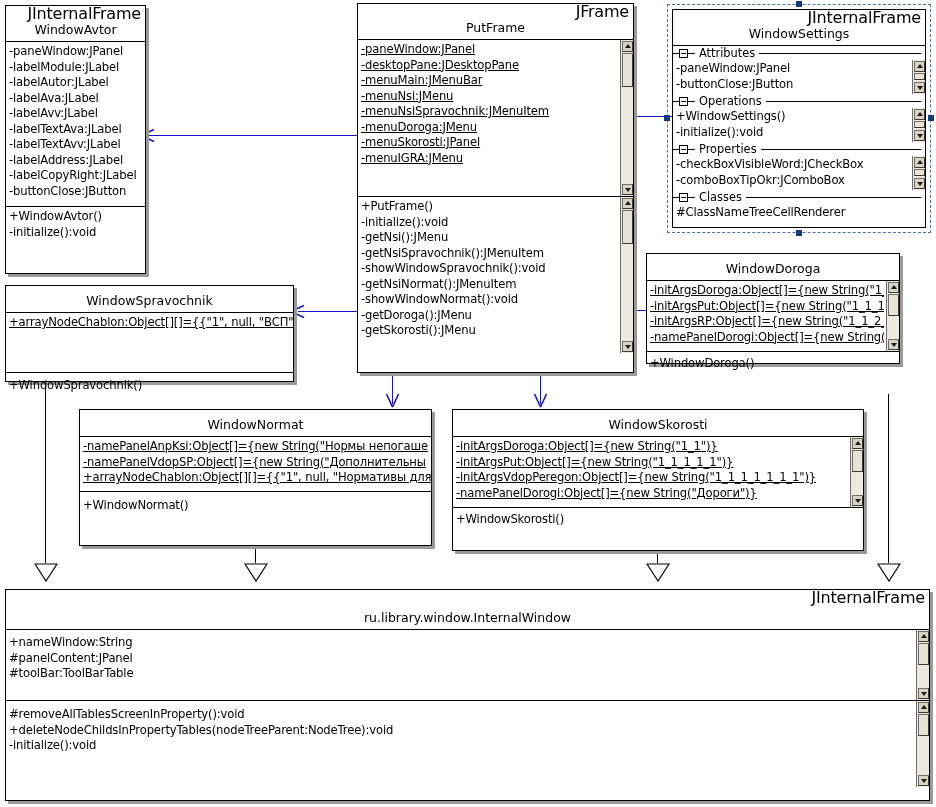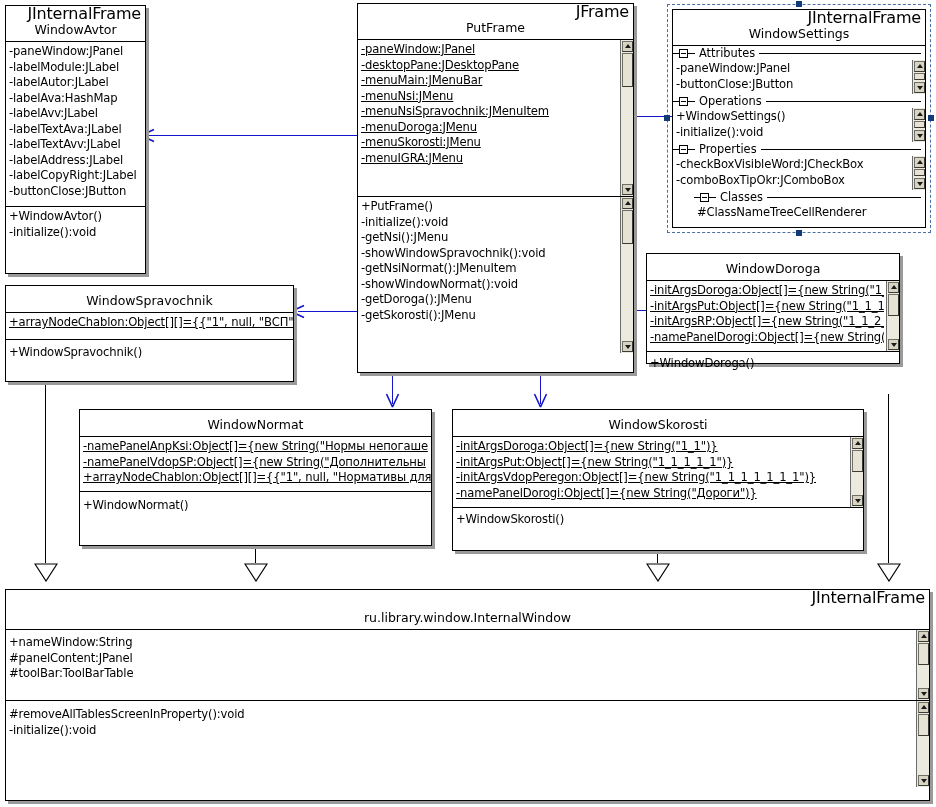--- a/index.html
+++ b/index.html
@@ -140,7 +140,7 @@
         <div class="row">-paneWindow:JPanel</div>
         <div class="row">-labelModule:JLabel</div>
         <div class="row">-labelAutor:JLabel</div>
-        <div class="row">-labelAva:HashMap</div>
+        <div class="row">-labelAva:JLabel</div>
         <div class="row">-labelAvv:JLabel</div>
         <div class="row">-labelTextAva:JLabel</div>
         <div class="row">-labelTextAvv:JLabel</div>

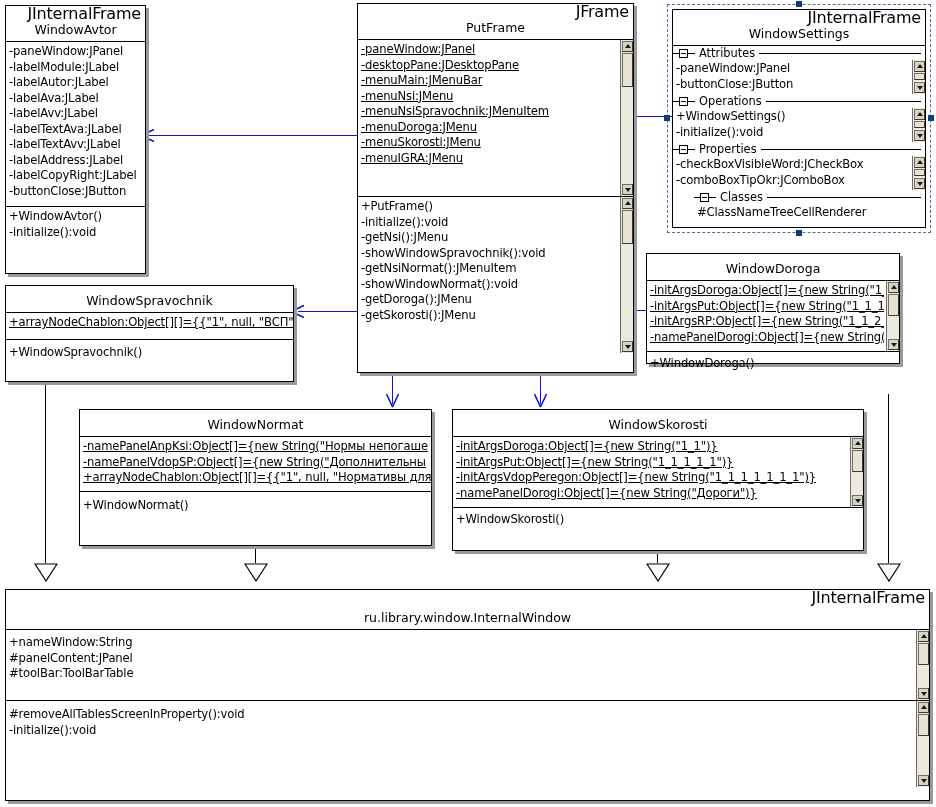--- a/index.html
+++ b/index.html
@@ -170,7 +170,7 @@
         <div class="row stat">-menuNsi:JMenu</div>
         <div class="row stat">-menuNsiSpravochnik:JMenuItem</div>
         <div class="row stat">-menuDoroga:JMenu</div>
-        <div class="row stat">-menuSkorosti:JMenu</div>
+        <div class="row stat">-menuSkorosti:JPanel</div>
         <div class="row stat">-menuIGRA:JMenu</div>
       </div>
       <div class="vsb">

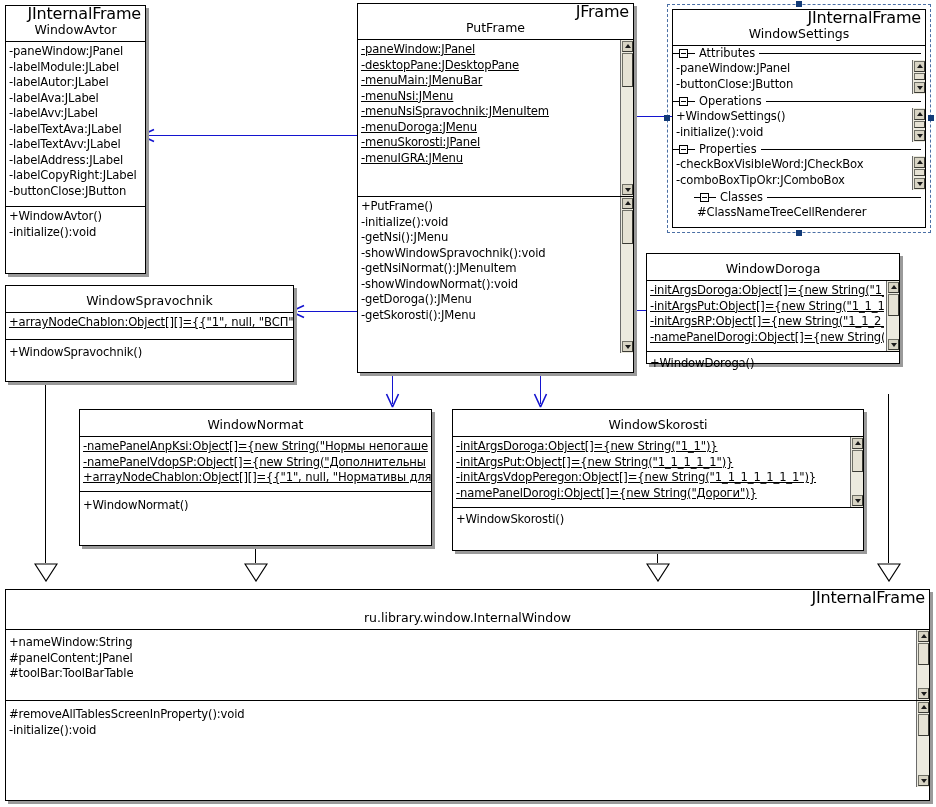--- a/index.html
+++ b/index.html
@@ -281,7 +281,7 @@
       </div>
     </div>
 
-    <div style="height:32px;position:relative;overflow:hidden;margin-left:21px;">
+    <div style="height:32px;position:relative;overflow:hidden;">
       <div class="grp">
         <div class="ln"></div>
         <div class="box"></div>

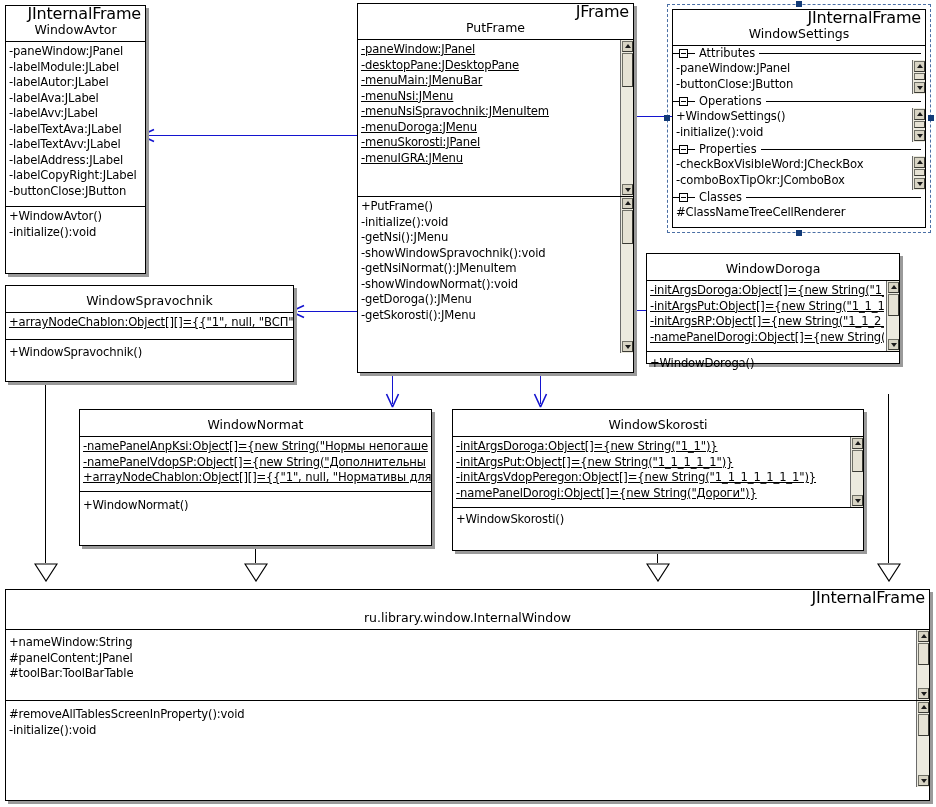--- a/index.html
+++ b/index.html
@@ -188,6 +188,7 @@
         <div class="row">+PutFrame()</div>
         <div class="row">-initialize():void</div>
         <div class="row">-getNsi():JMenu</div>
+        <div class="row">-getNsiSpravochnik():JMenuItem</div>
         <div class="row">-showWindowSpravochnik():void</div>
         <div class="row">-getNsiNormat():JMenuItem</div>
         <div class="row">-showWindowNormat():void</div>

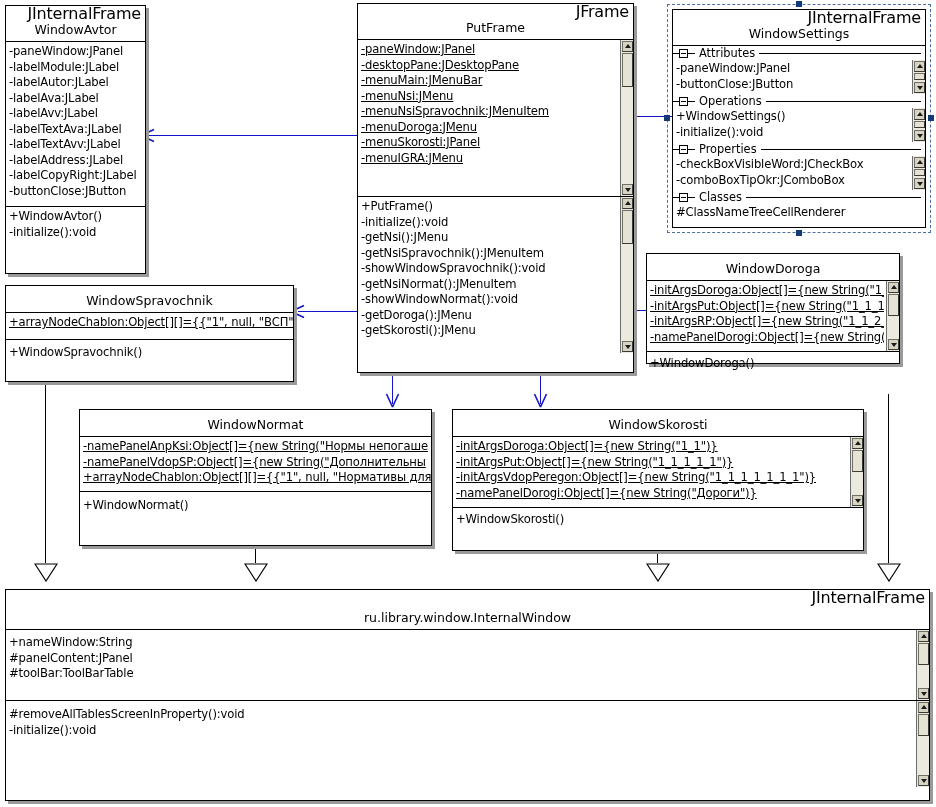--- a/index.html
+++ b/index.html
@@ -303,7 +303,7 @@
         <div class="row stat">+arrayNodeChablon:Object[][]={{"1", null, "ВСП",</div>
       </div>
     </div>
-    <div class="sep compart" style="height:40px;">
+    <div class="sep compart" style="height:40px;margin-top:33px;">
       <div class="rows" style="padding-top:5px;">
         <div class="row">+WindowSpravochnik()</div>
       </div>

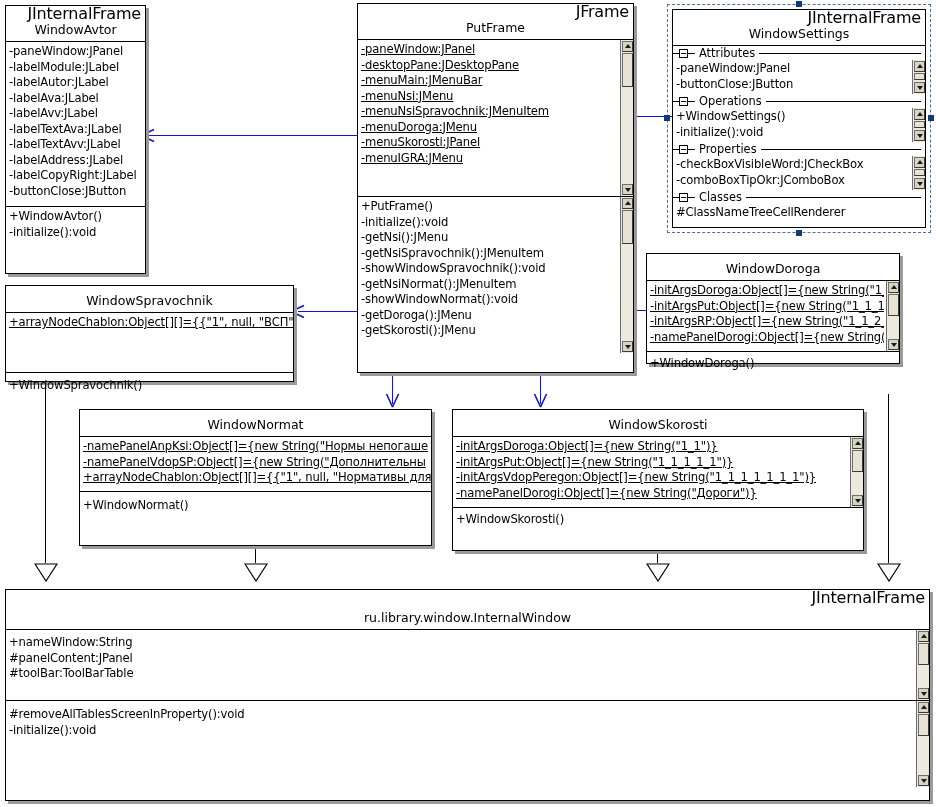--- a/index.html
+++ b/index.html
@@ -408,6 +408,7 @@
     <div class="sep compart" style="height:86px;">
       <div class="rows" style="padding-top:6px;padding-right:15px;">
         <div class="row">#removeAllTablesScreenInProperty():void</div>
+        <div class="row">+deleteNodeChildsInPropertyTables(nodeTreeParent:NodeTree):void</div>
         <div class="row">-initialize():void</div>
       </div>
       <div class="vsb">

